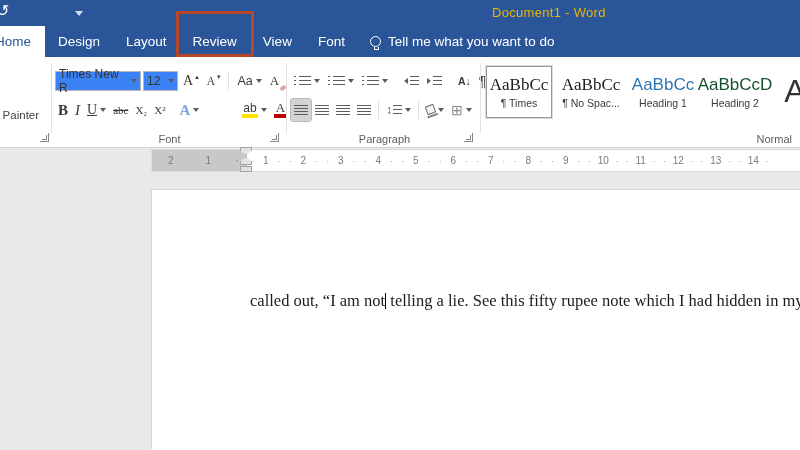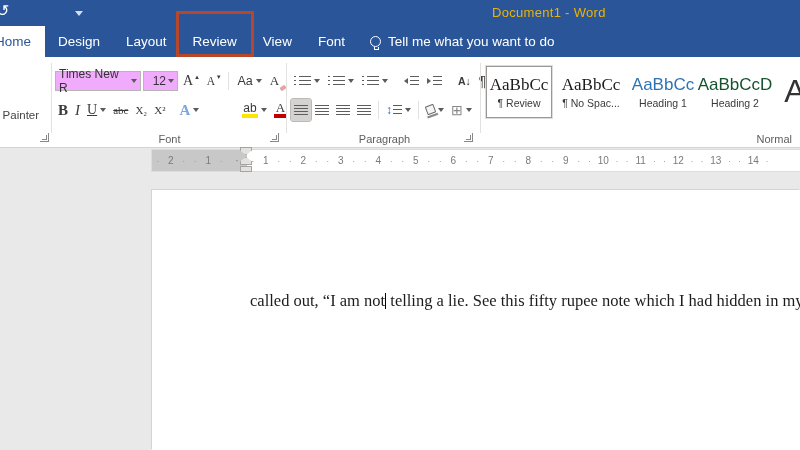--- a/index.html
+++ b/index.html
@@ -53,8 +53,8 @@
     border-top:4px solid #5a5a5a; margin-left:2px; }
   .vsep { width:1px; height:18px; background:#e3e1df; margin:0 3px; }
   
-  .combo { display:flex; align-items:center; justify-content:flex-end; height:20px;
-    border:1px solid #b8b6b4; background:#f0abfc; font-size:12px; color:#333; padding:0 3px; }
+  .combo { display:flex; align-items:center; justify-content:space-between; height:20px;
+    border:1px solid #b8b6b4; background:#3b82f6; font-size:12px; color:#333; padding:0 3px; }
   .combo-name { width:86px; }
   .combo-size { width:35px; }
   .srf { font-family:"Liberation Serif", serif; }

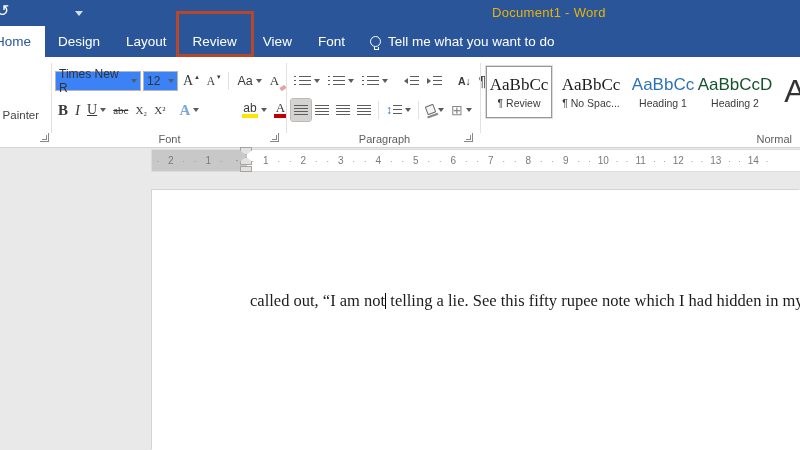--- a/index.html
+++ b/index.html
@@ -292,7 +292,7 @@
       <div class="gallery">
         <div class="style-item selected">
             <span class="style-sample" style="color: rgb(28, 28, 28);">AaBbCc</span>
-            <span class="style-label">¶ Review</span>
+            <span class="style-label">¶ Times</span>
           </div>
           <div class="style-item">
             <span class="style-sample" style="color: rgb(28, 28, 28);">AaBbCc</span>

